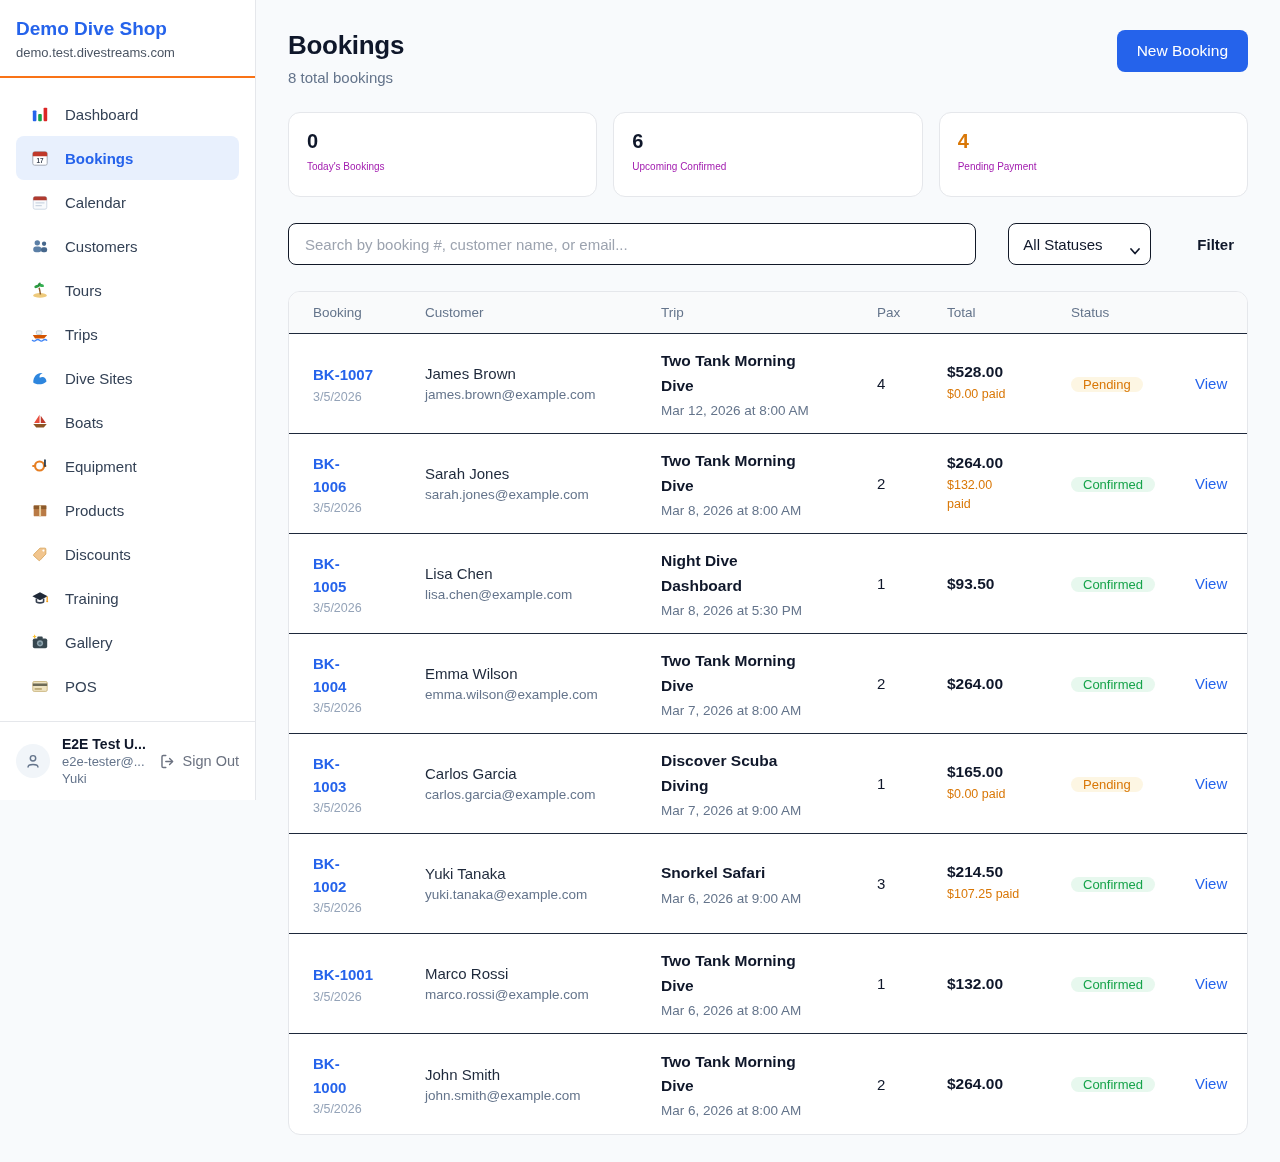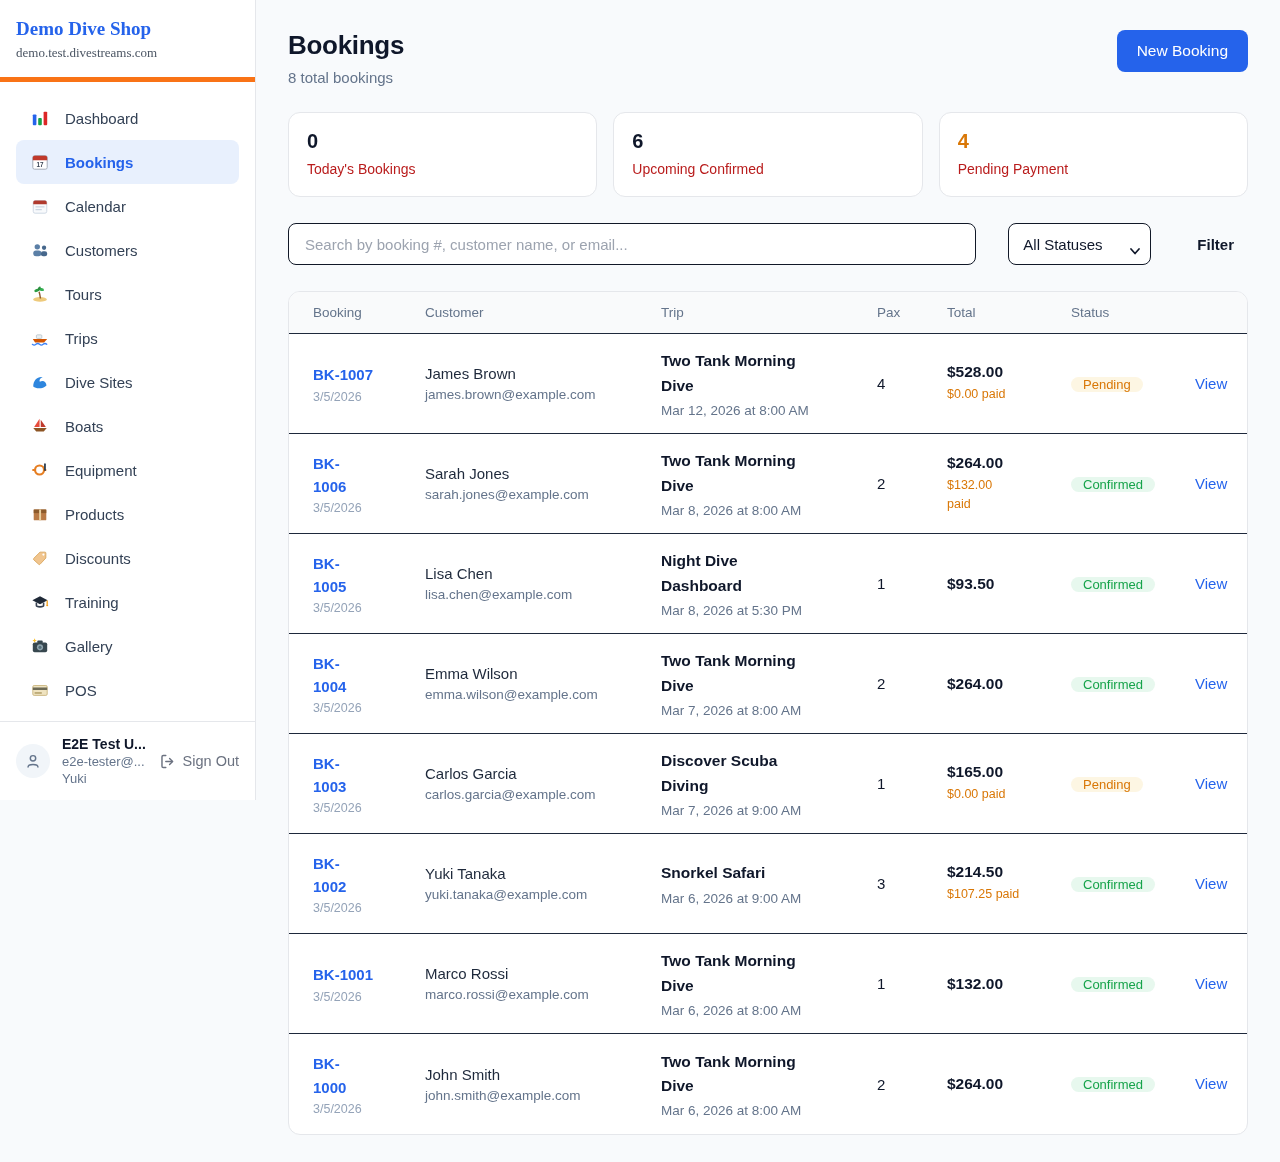--- a/index.html
+++ b/index.html
@@ -18,7 +18,7 @@
     background:#ffffff; border-right:1px solid #e5e7eb;
     display:flex; flex-direction:column;
   }
-  .brand { padding:18px 16px 16px 16px; border-bottom:5px solid #f97316;font-family:Liberation Serif, serif; }
+  .brand { padding:18px 16px 16px 16px; border-bottom:2px solid #f97316; }
   .brand-name { color:#2563eb; font-size:19px; font-weight:bold; }
   .brand-domain { color:#4b5563; font-size:13px; margin-top:5px; }
   .nav { padding:14px 8px 8px 8px; flex:1 1 auto; }

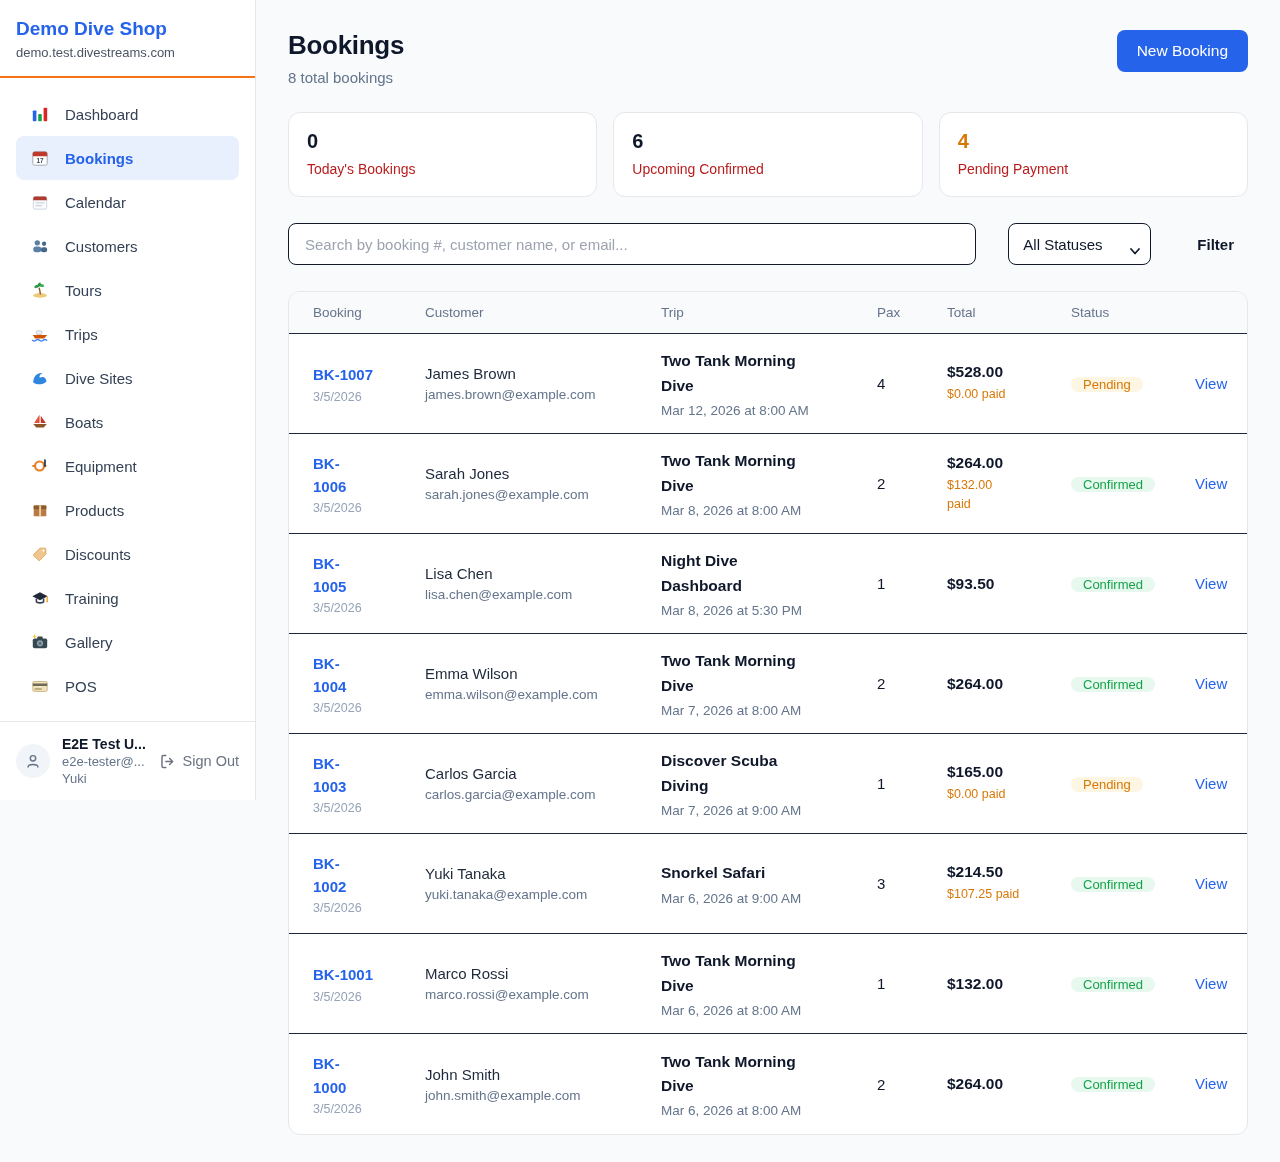--- a/index.html
+++ b/index.html
@@ -66,7 +66,7 @@
     padding:17px 18px 18px 18px; min-height:85px;
   }
   .stat-value { font-size:20px; font-weight:bold; }
-  .stat-label { font-size:14px; color:#b91c1c; margin-top:8px; }
+  .stat-label { font-size:10px; color:#a21caf; margin-top:8px; }
 
   .filter-row { display:flex; gap:32px; margin-top:26px; align-items:center; }
   .search-input {

